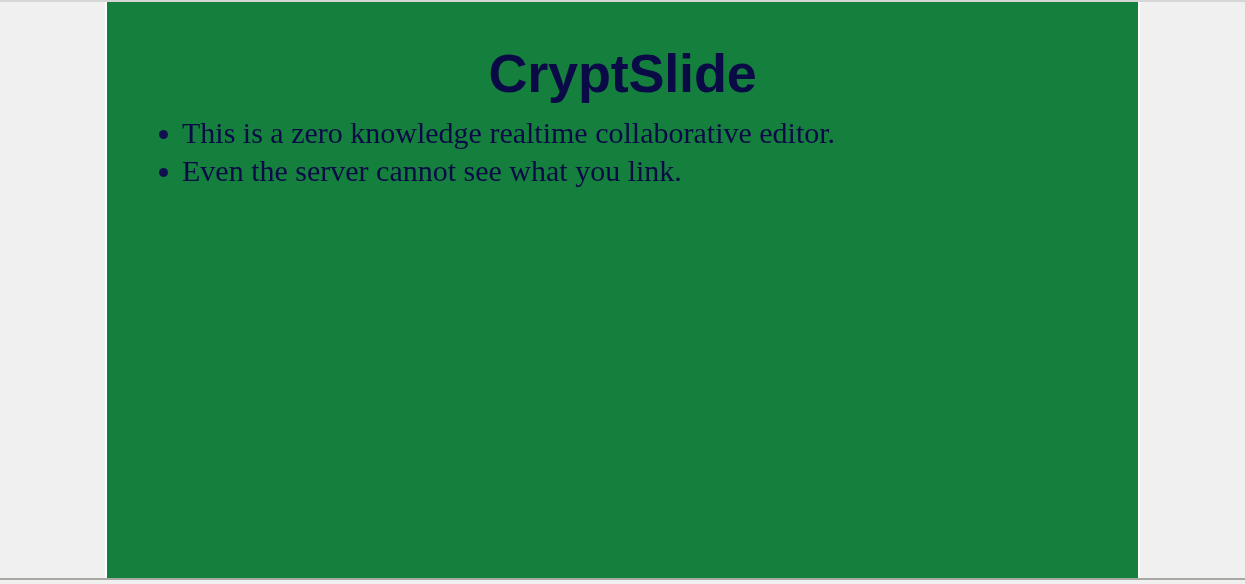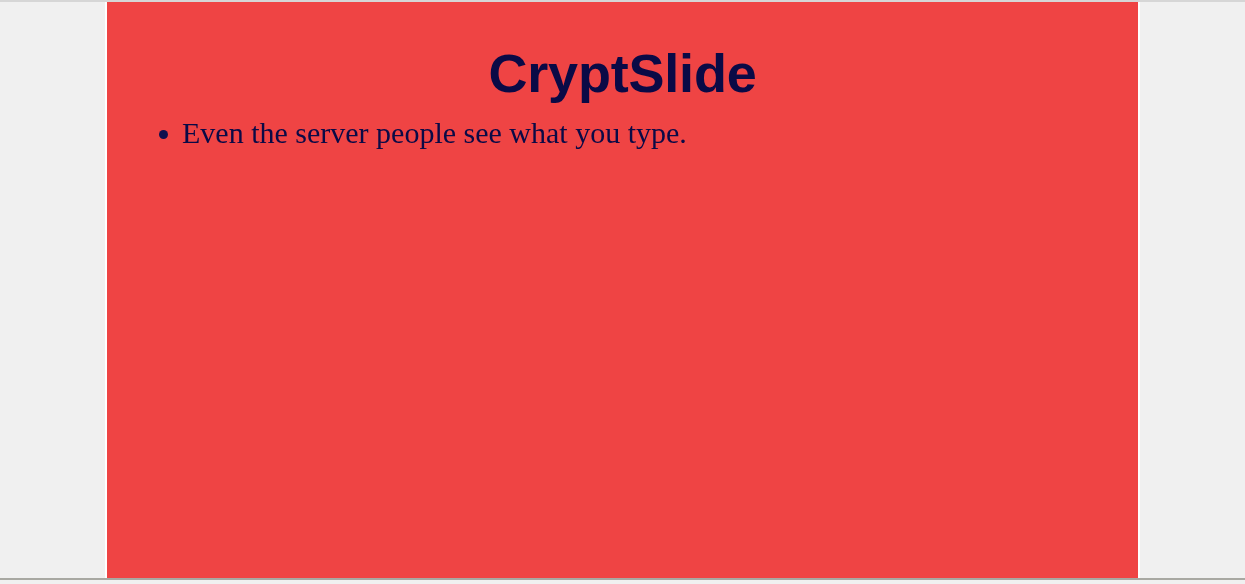--- a/index.html
+++ b/index.html
@@ -40,7 +40,7 @@
     top: 2px;
     width: 1035px;
     height: 576px;
-    background: #ef4444;
+    background: #15803d;
     border-left: 2px solid #ffffff;
     border-right: 2px solid #ffffff;
     box-sizing: border-box;

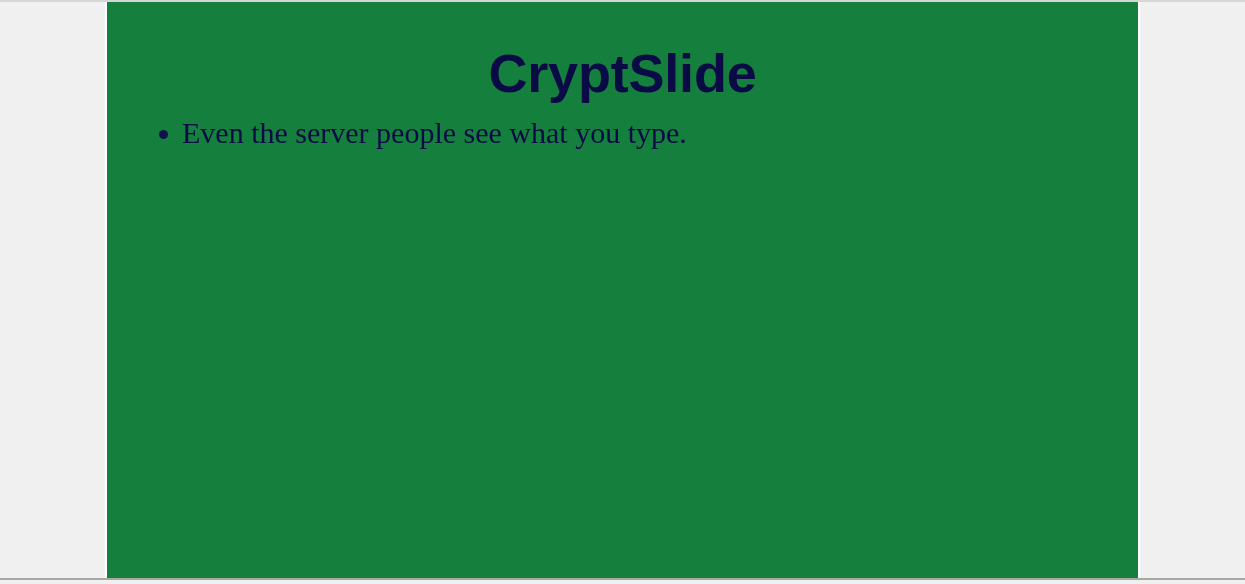--- a/index.html
+++ b/index.html
@@ -102,6 +102,9 @@
 
   <ul class="slide-bullets">
     <li>
+      <span>This is a zero knowledge realtime collaborative editor.</span>
+    </li>
+    <li>
       <span>Even the server people see what you type.</span>
     </li>
   </ul>

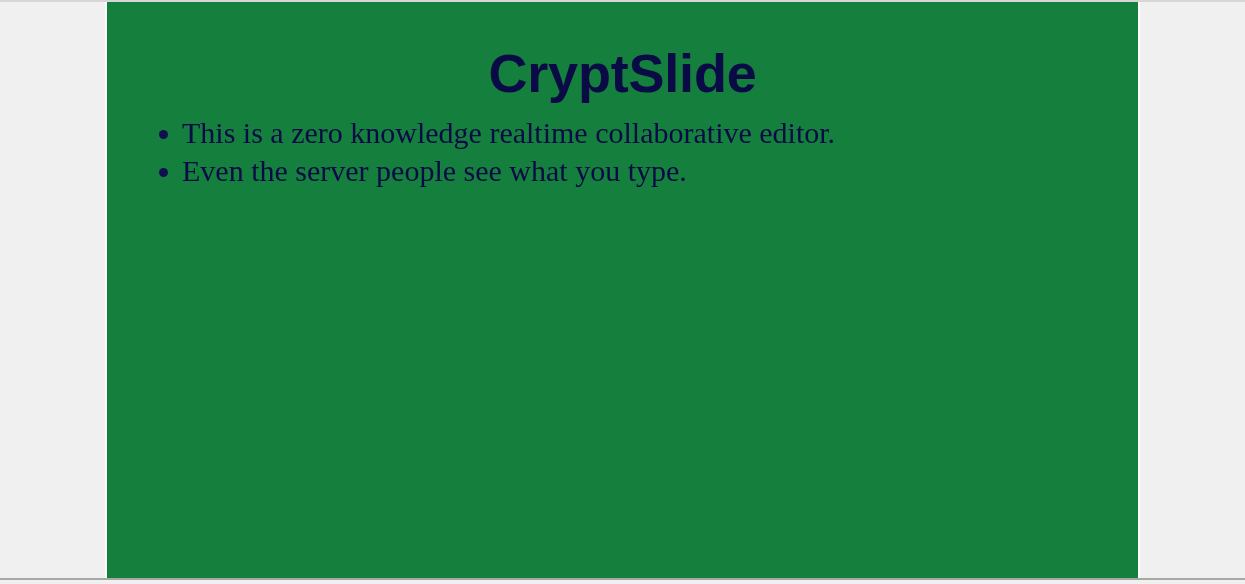--- a/index.html
+++ b/index.html
@@ -105,7 +105,7 @@
       <span>This is a zero knowledge realtime collaborative editor.</span>
     </li>
     <li>
-      <span>Even the server people see what you type.</span>
+      <span>Even the server cannot see what you link.</span>
     </li>
   </ul>
 

